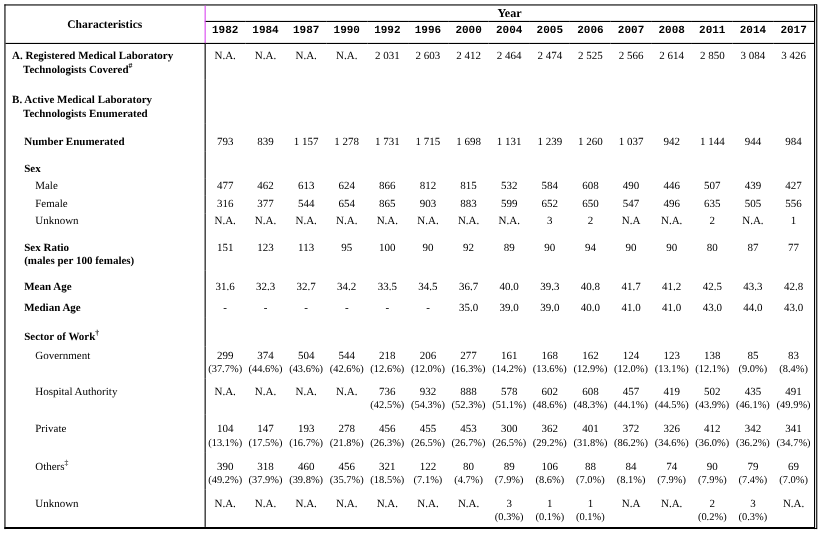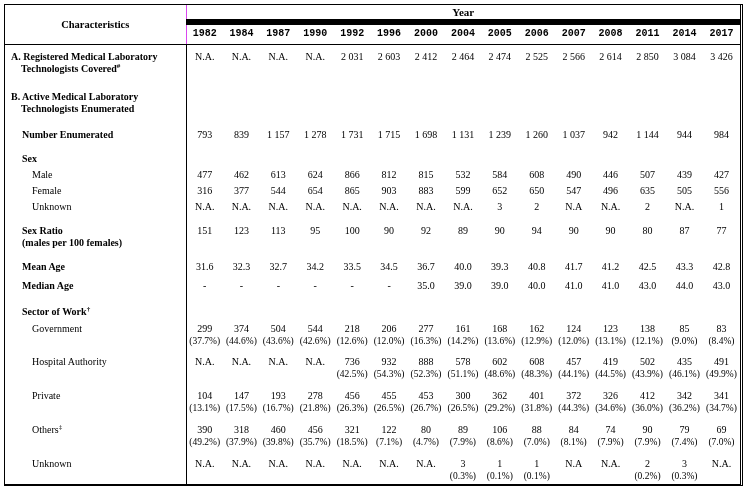--- a/index.html
+++ b/index.html
@@ -11,7 +11,7 @@
   th,td{padding:0;font-size:10px;vertical-align:top;}
   .char-h{border-right:1px solid #d946ef;border-bottom:1px solid #000;text-align:center;
           font-weight:bold;font-size:10.5px;vertical-align:middle;}
-  .year-h{border-bottom:6px solid #000000;text-align:center;font-weight:bold;font-size:11px;padding:1px 0;}
+  .year-h{border-bottom:1px solid #000000;text-align:center;font-weight:bold;font-size:11px;padding:1px 0;}
   th.yh{border-bottom:1px solid #000;text-align:center;font-weight:bold;font-size:10px;padding:3px 0 5px;font-family:Liberation Mono, monospace;}
   td.label{border-right:1px solid #000;line-height:12px;padding-bottom:2px;}
   td.label.b{font-weight:bold;}

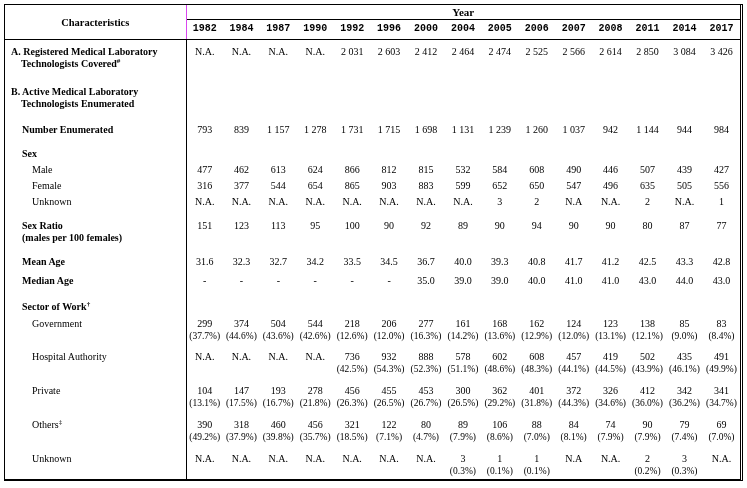--- a/index.html
+++ b/index.html
@@ -708,7 +708,7 @@
             </td>
             <td class="val">
               <div class="v">372</div>
-              <div class="p">(44.3%)</div>
+              <div class="p">(86.2%)</div>
             </td>
             <td class="val">
               <div class="v">326</div>

